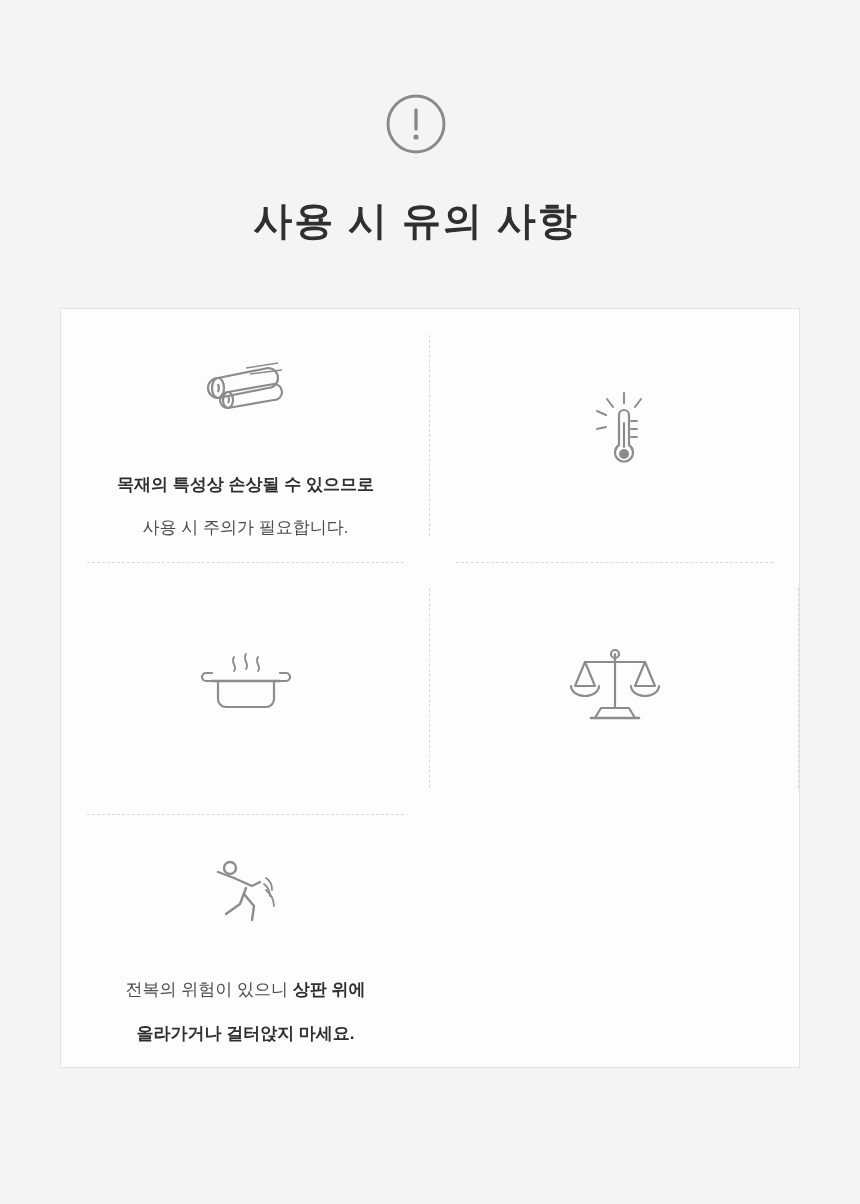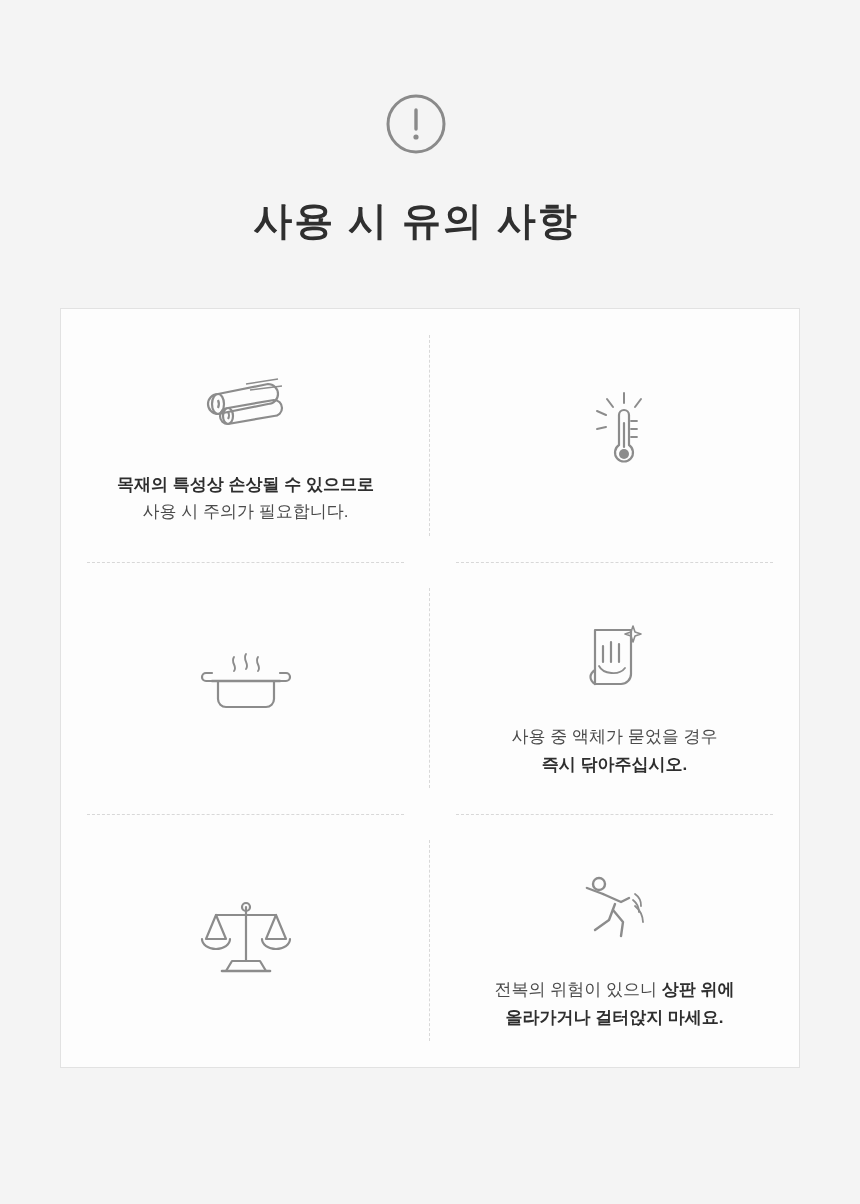--- a/index.html
+++ b/index.html
@@ -93,6 +93,7 @@
   }
   .caption .line {
     display: block;
+    margin-top: 16px;
   }
 </style>
 </head>

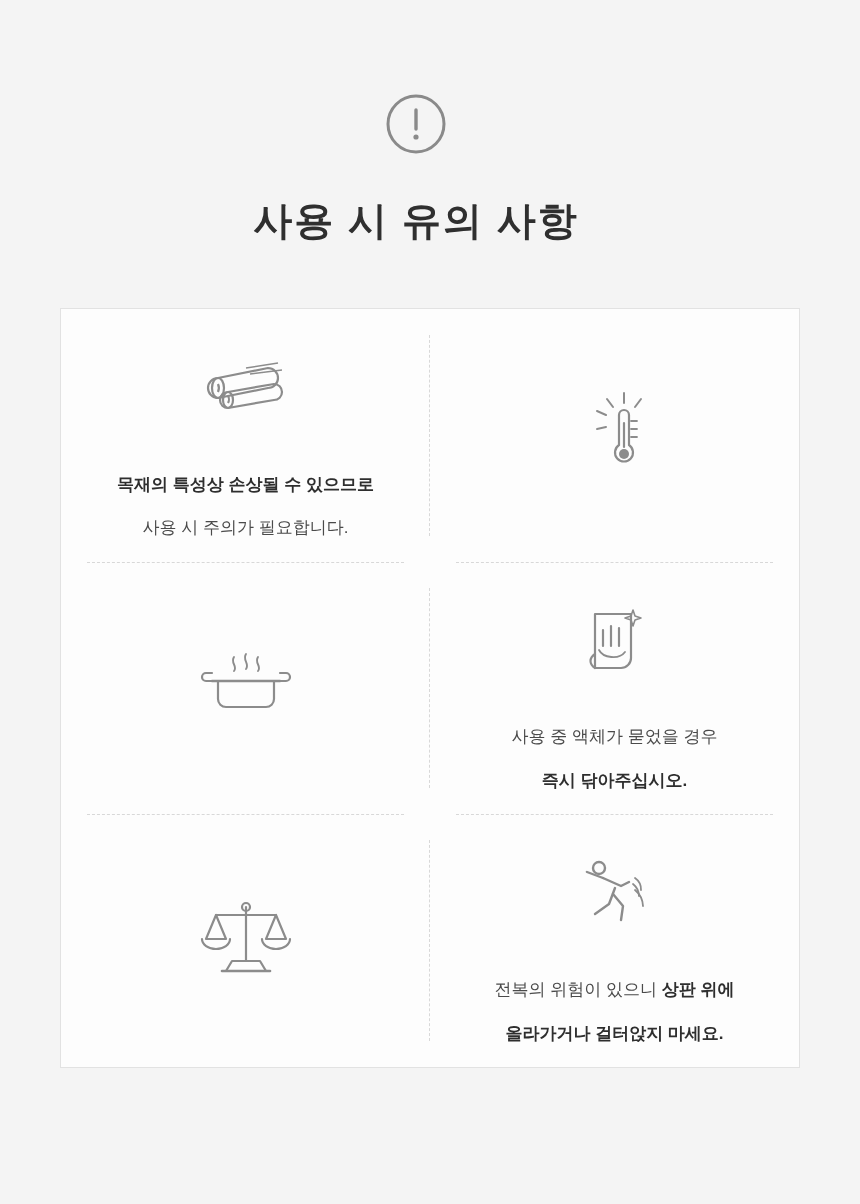--- a/index.html
+++ b/index.html
@@ -175,23 +175,6 @@
       </div>
     </div>
 
-    <div class="cell row-sep">
-      <div class="icon-wrap">
-        <svg width="92" height="92" viewBox="0 0 92 92" aria-hidden="true">
-          <g fill="none" stroke="#8c8c8c" stroke-width="2.2" stroke-linecap="round" stroke-linejoin="round">
-            <path d="M26 20 h36 v44 a10 10 0 0 1 -10 10 H26 Z"></path>
-            <path d="M26 74 c-6 -4 -6 -10 0 -14"></path>
-            <path d="M34 36 v16 M42 32 v20 M50 34 v18"></path>
-            <path d="M30 56 c4 8 20 10 26 2" stroke-width="1.8"></path>
-            <path d="M64 16 l2 6 6 2 -6 2 -2 6 -2 -6 -6 -2 6 -2 z" stroke-width="1.6"></path>
-          </g>
-        </svg>
-      </div>
-      <div class="caption">
-        <span class="line">사용 중 액체가 묻었을 경우</span>
-        <span class="line b">즉시 닦아주십시오.</span>
-      </div>
-    </div>
 
     <div class="cell col-left row-sep">
       <div class="icon-wrap">

